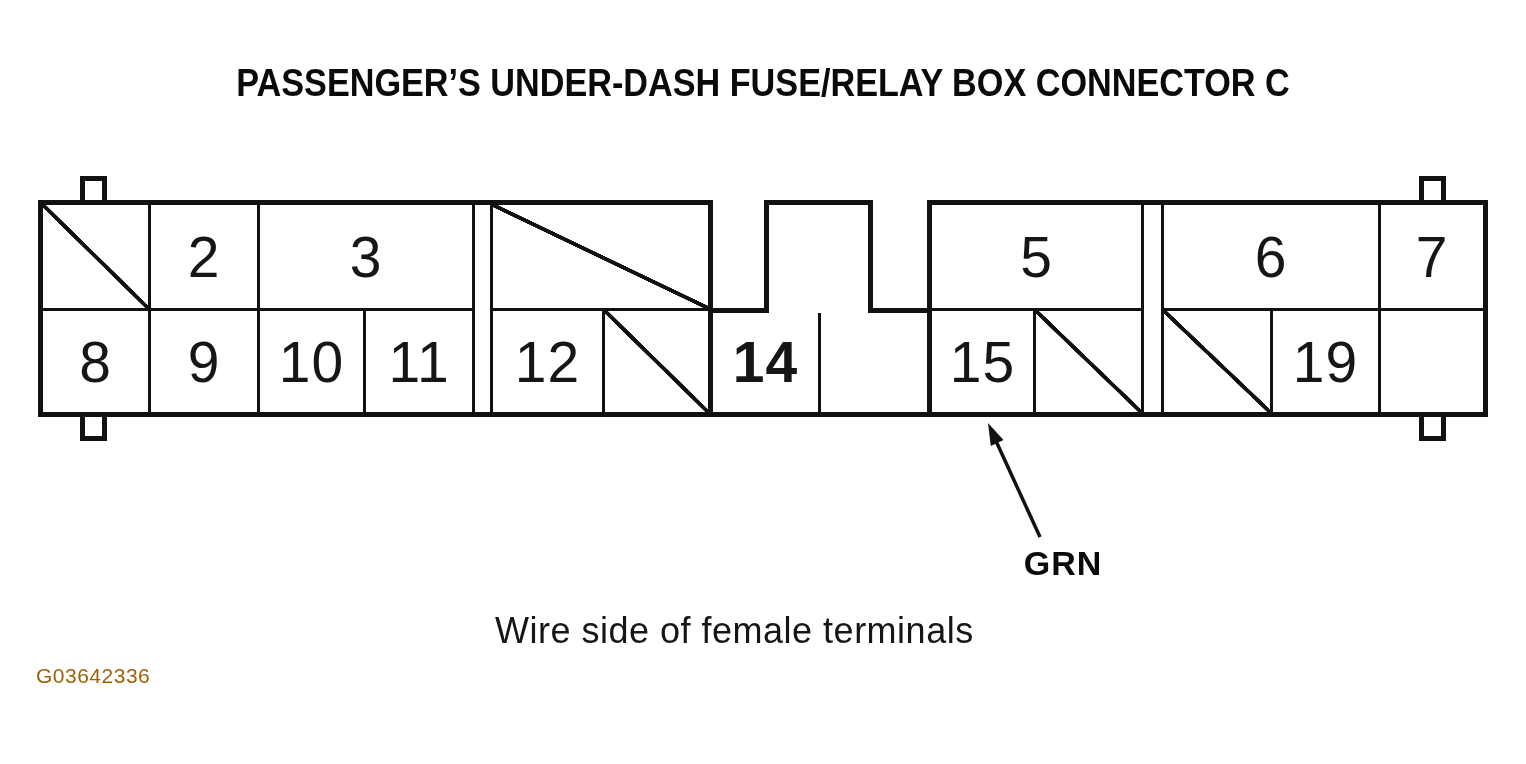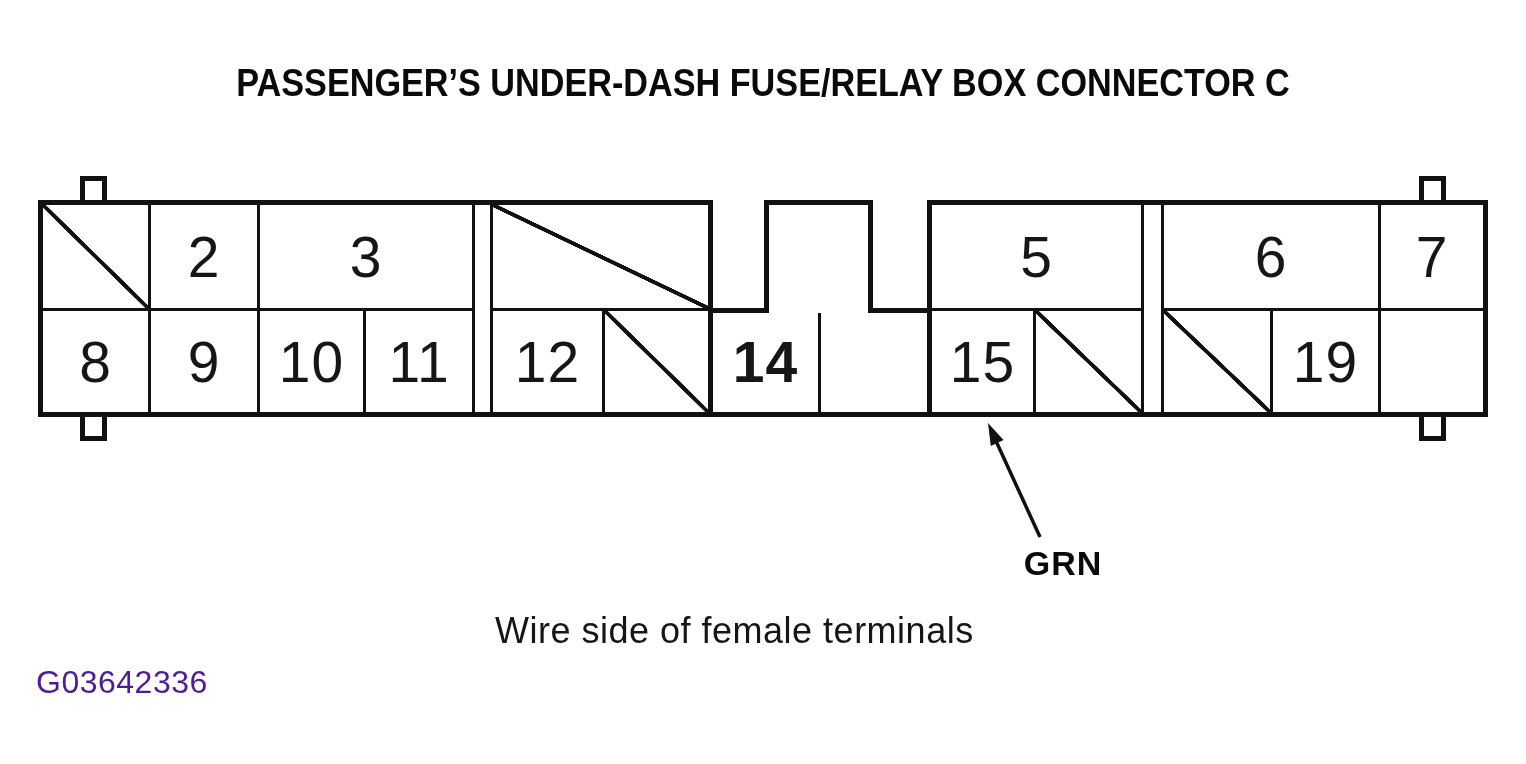--- a/index.html
+++ b/index.html
@@ -37,7 +37,7 @@
   }
   .figid {
     position:absolute; left:36px; top:664px;
-    font-size:32px; color:#4c1d95; letter-spacing:0.5px;
+    font-size:21px; color:#a16207; letter-spacing:0.5px;
   }
   svg.arrow { position:absolute; left:955px; top:413px; }
 </style>

